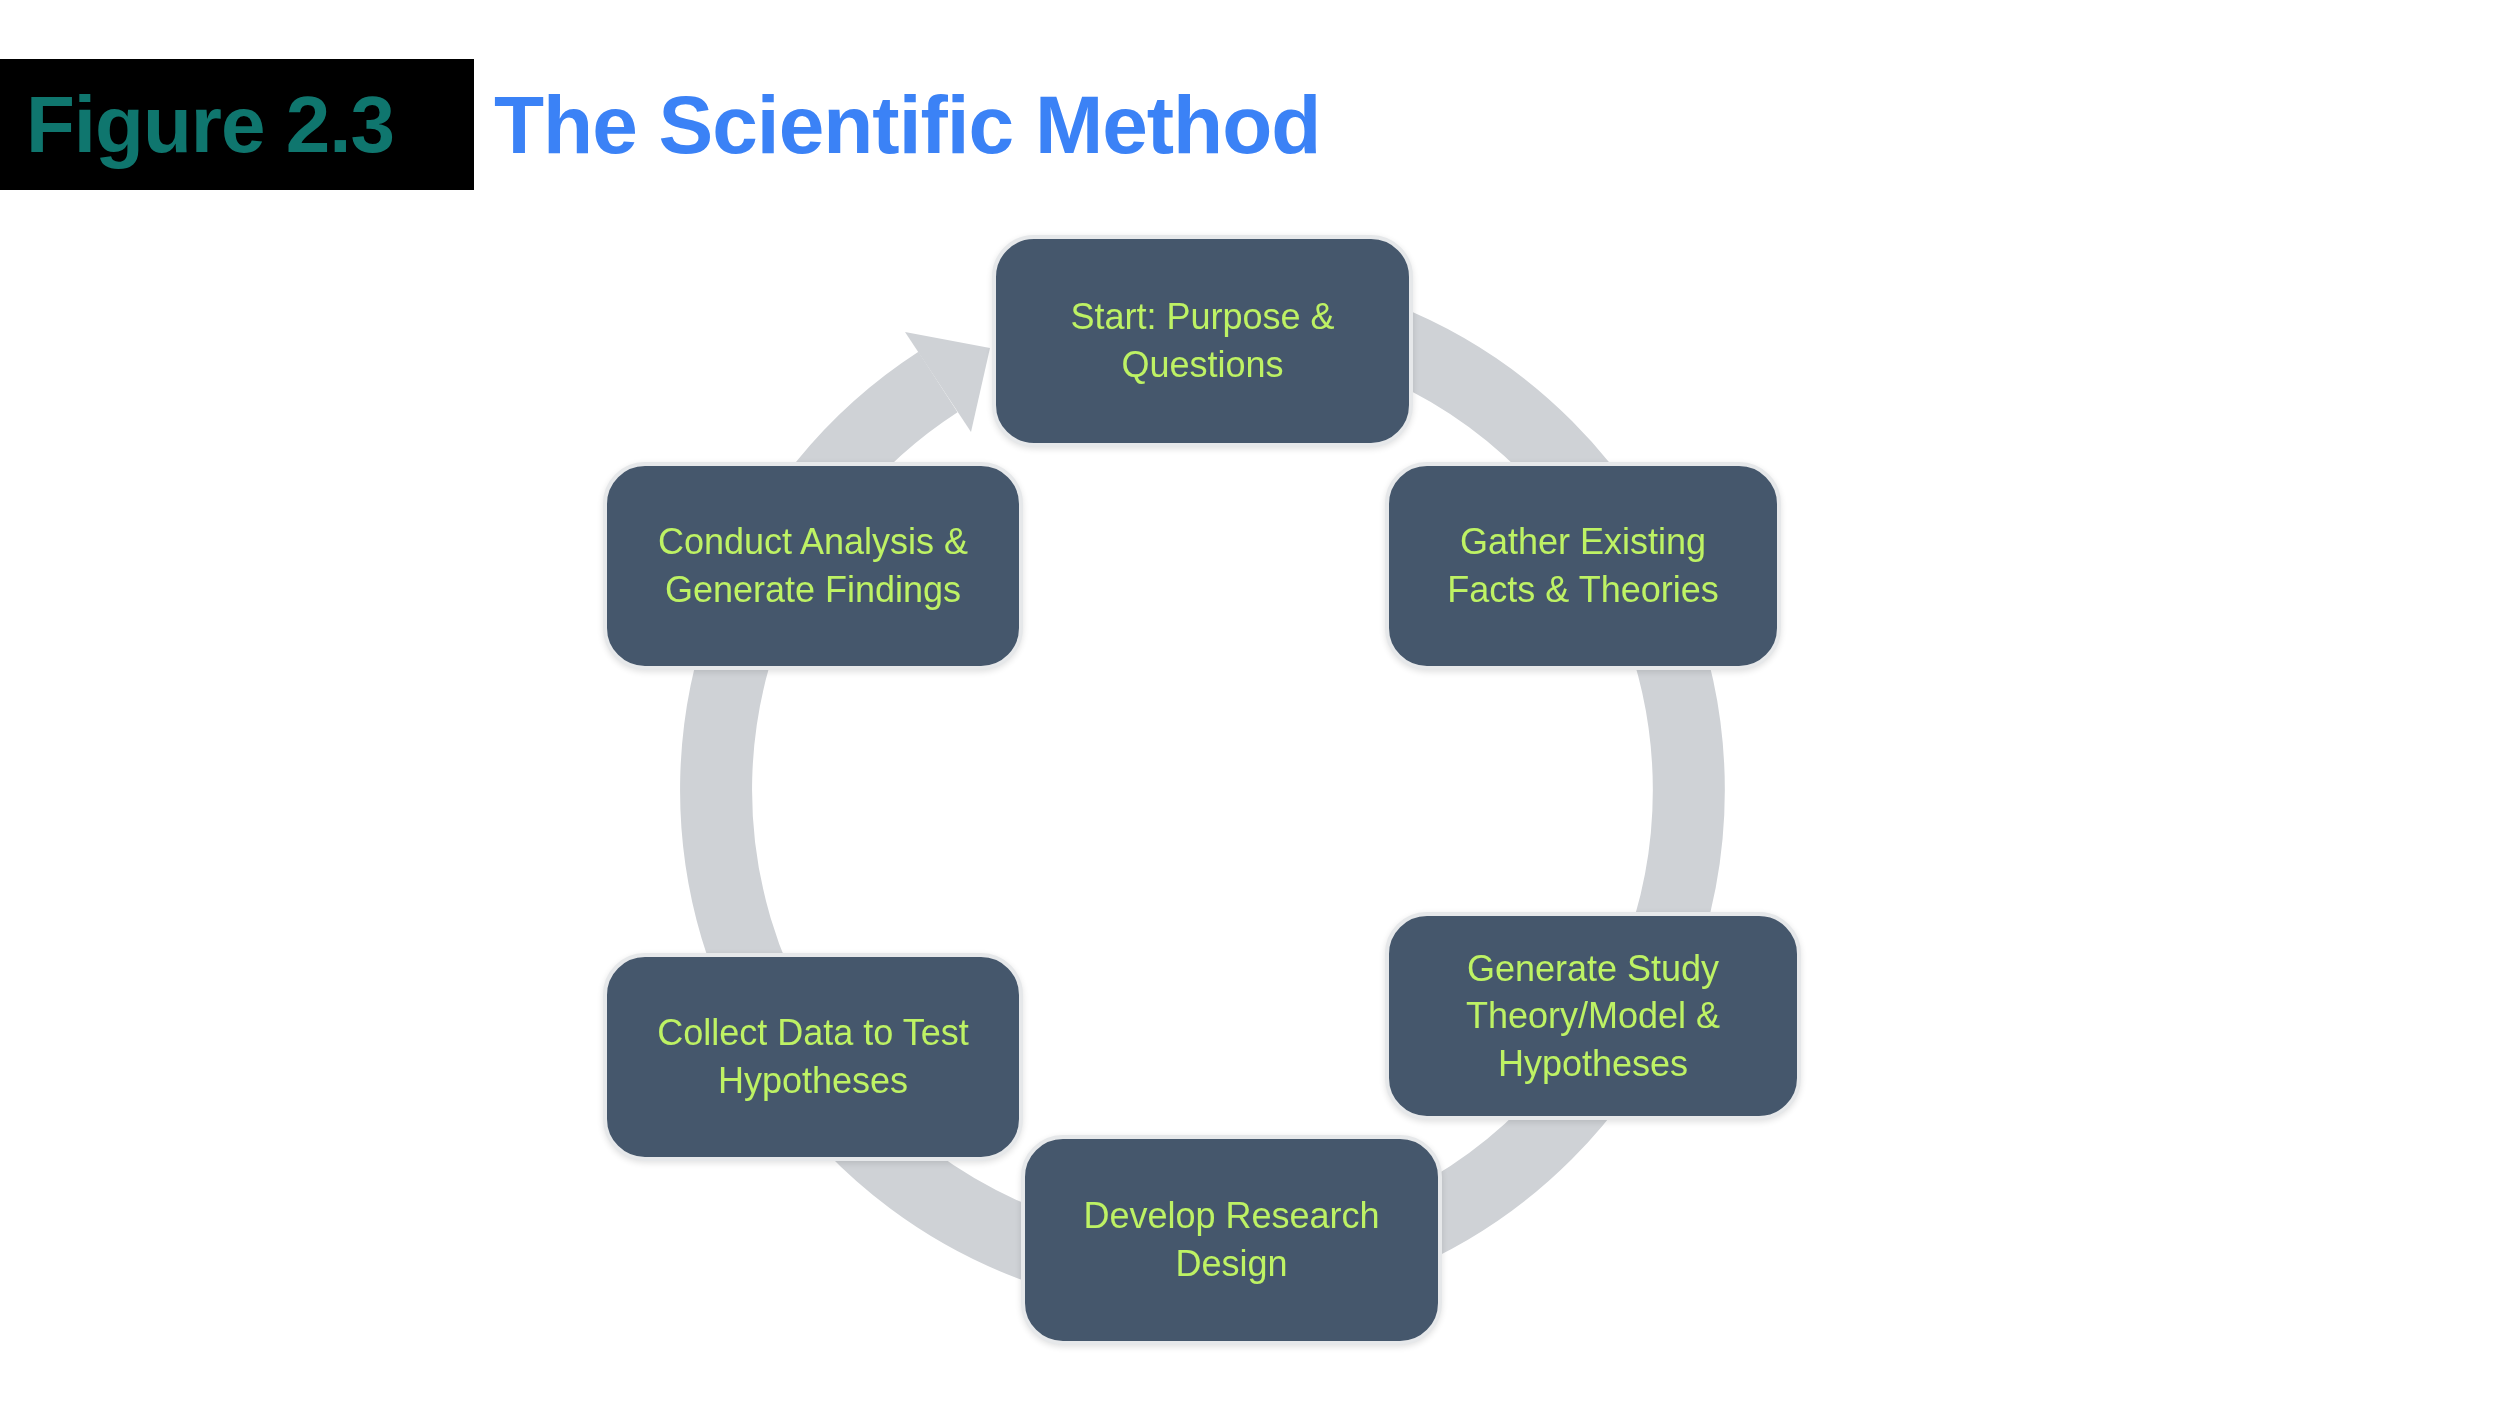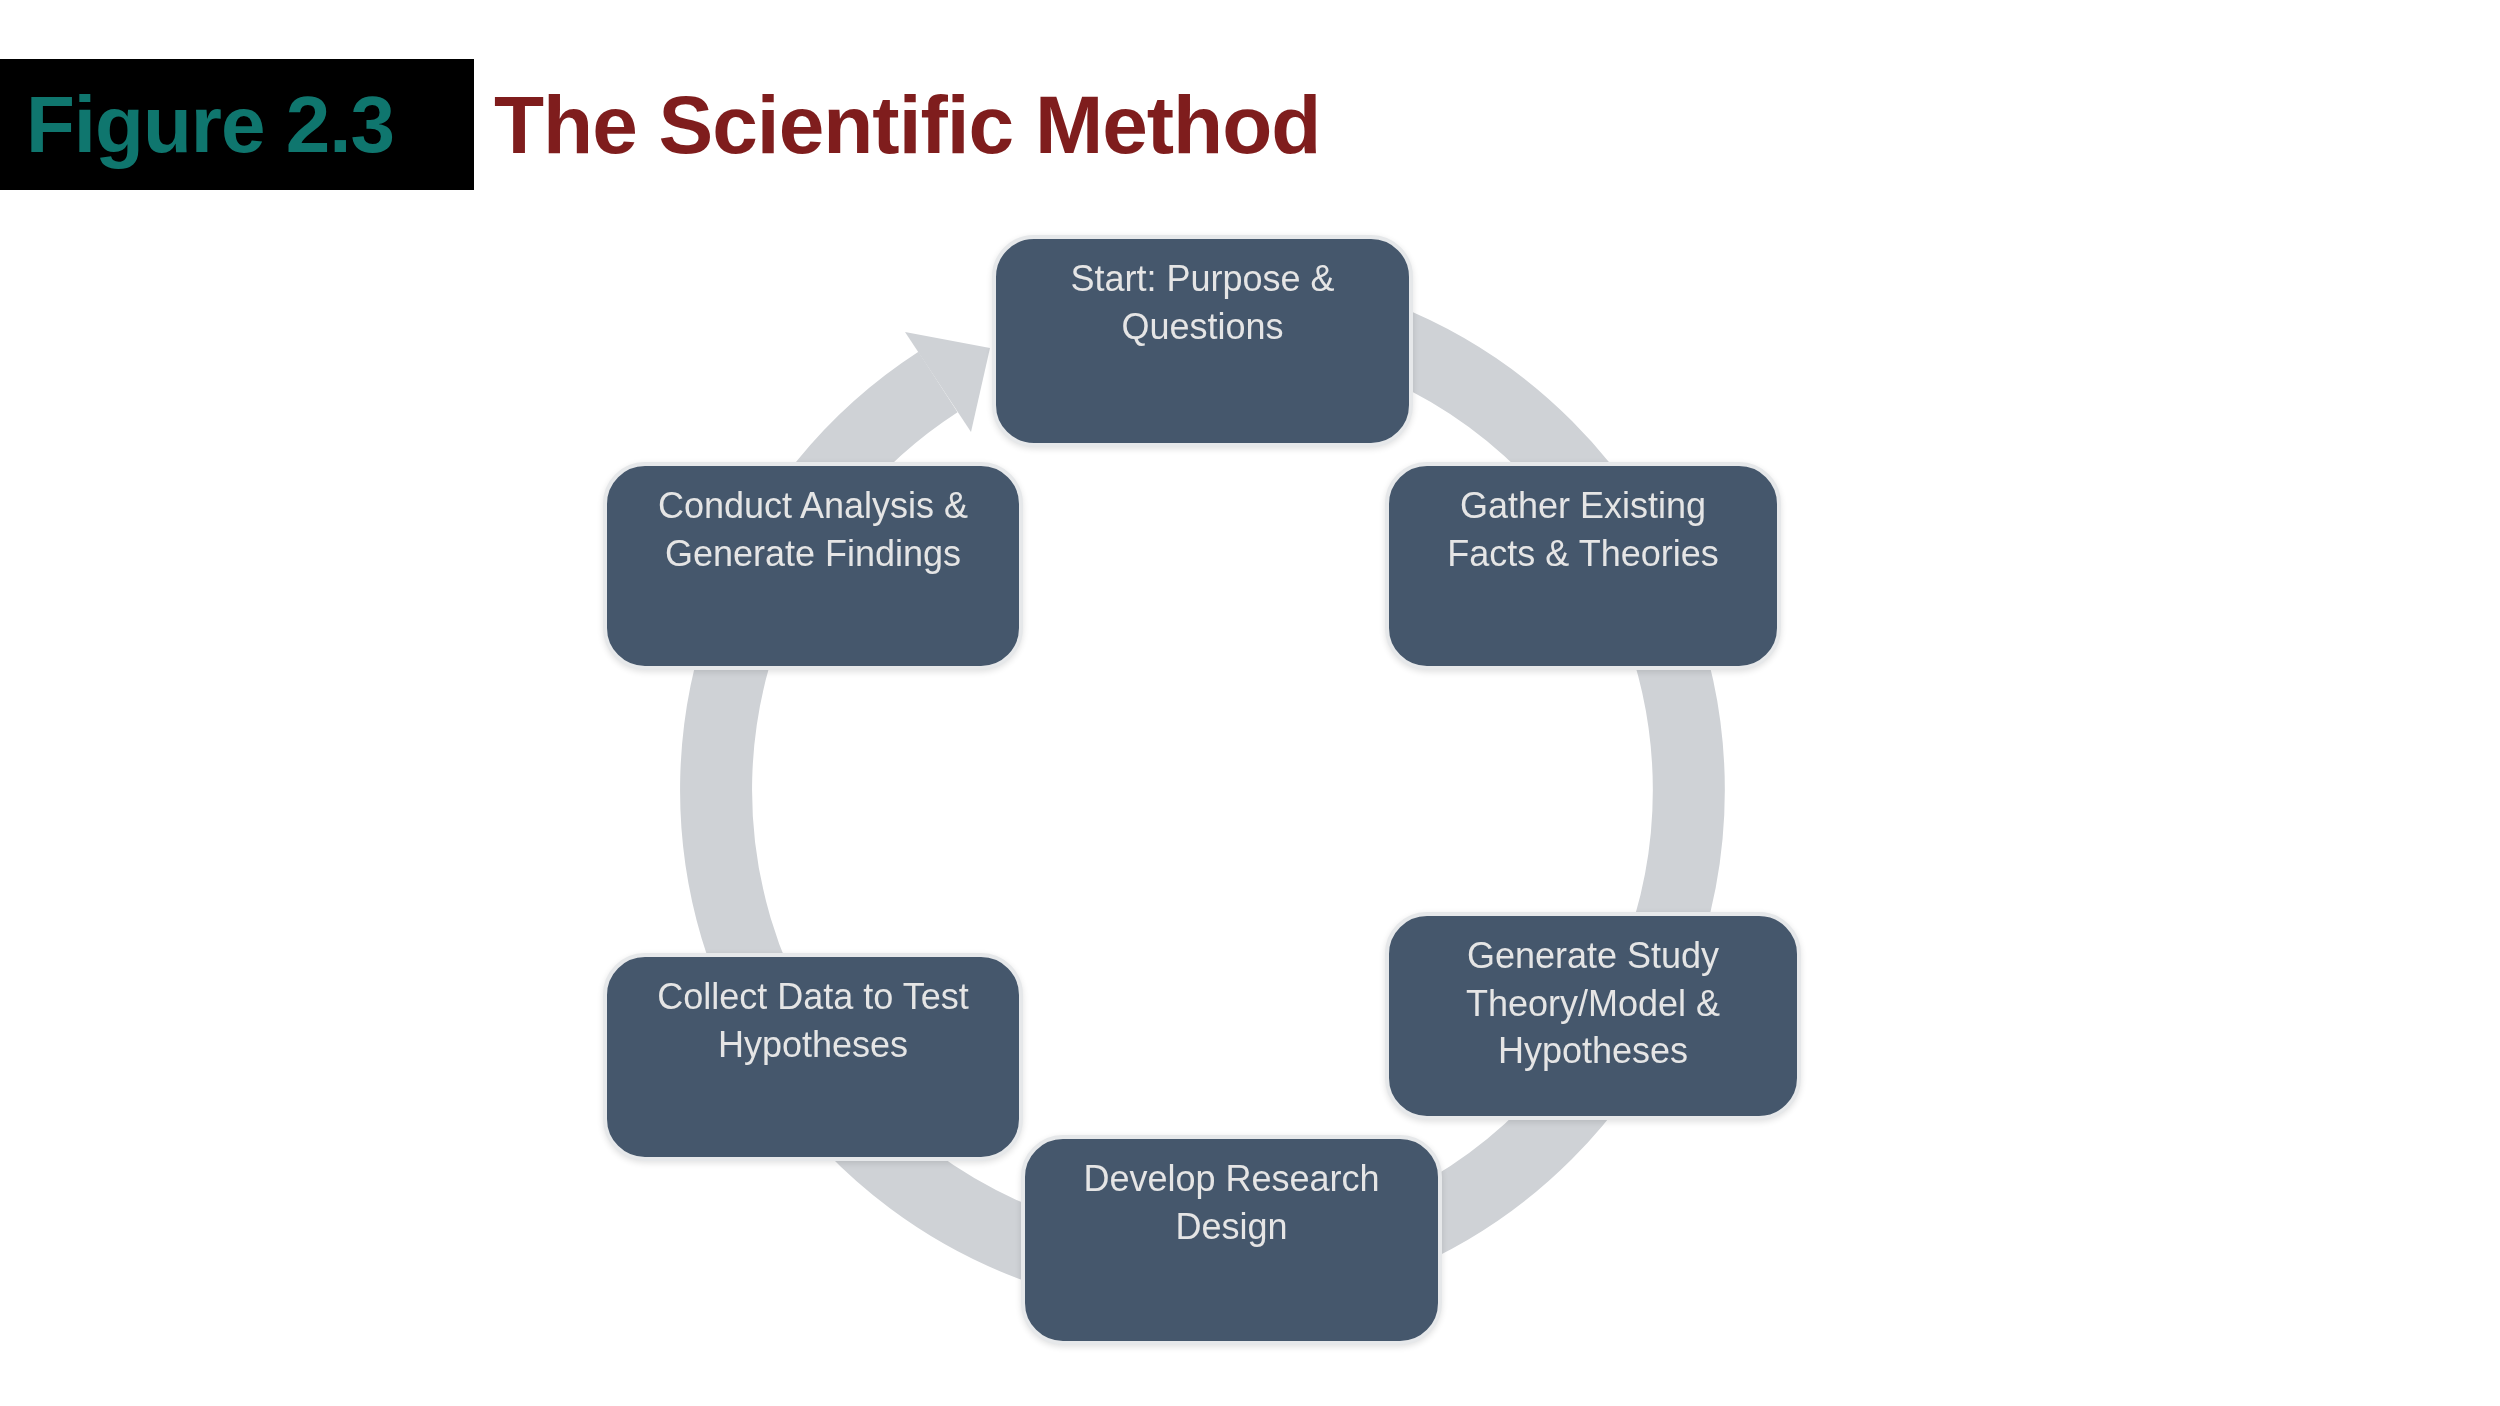--- a/index.html
+++ b/index.html
@@ -43,7 +43,7 @@
     height: 131px;
     display: flex;
     align-items: center;
-    color: #7f1d1d;
+    color: #3b82f6;
     font-size: 82px;
     font-weight: 700;
     letter-spacing: -1px;

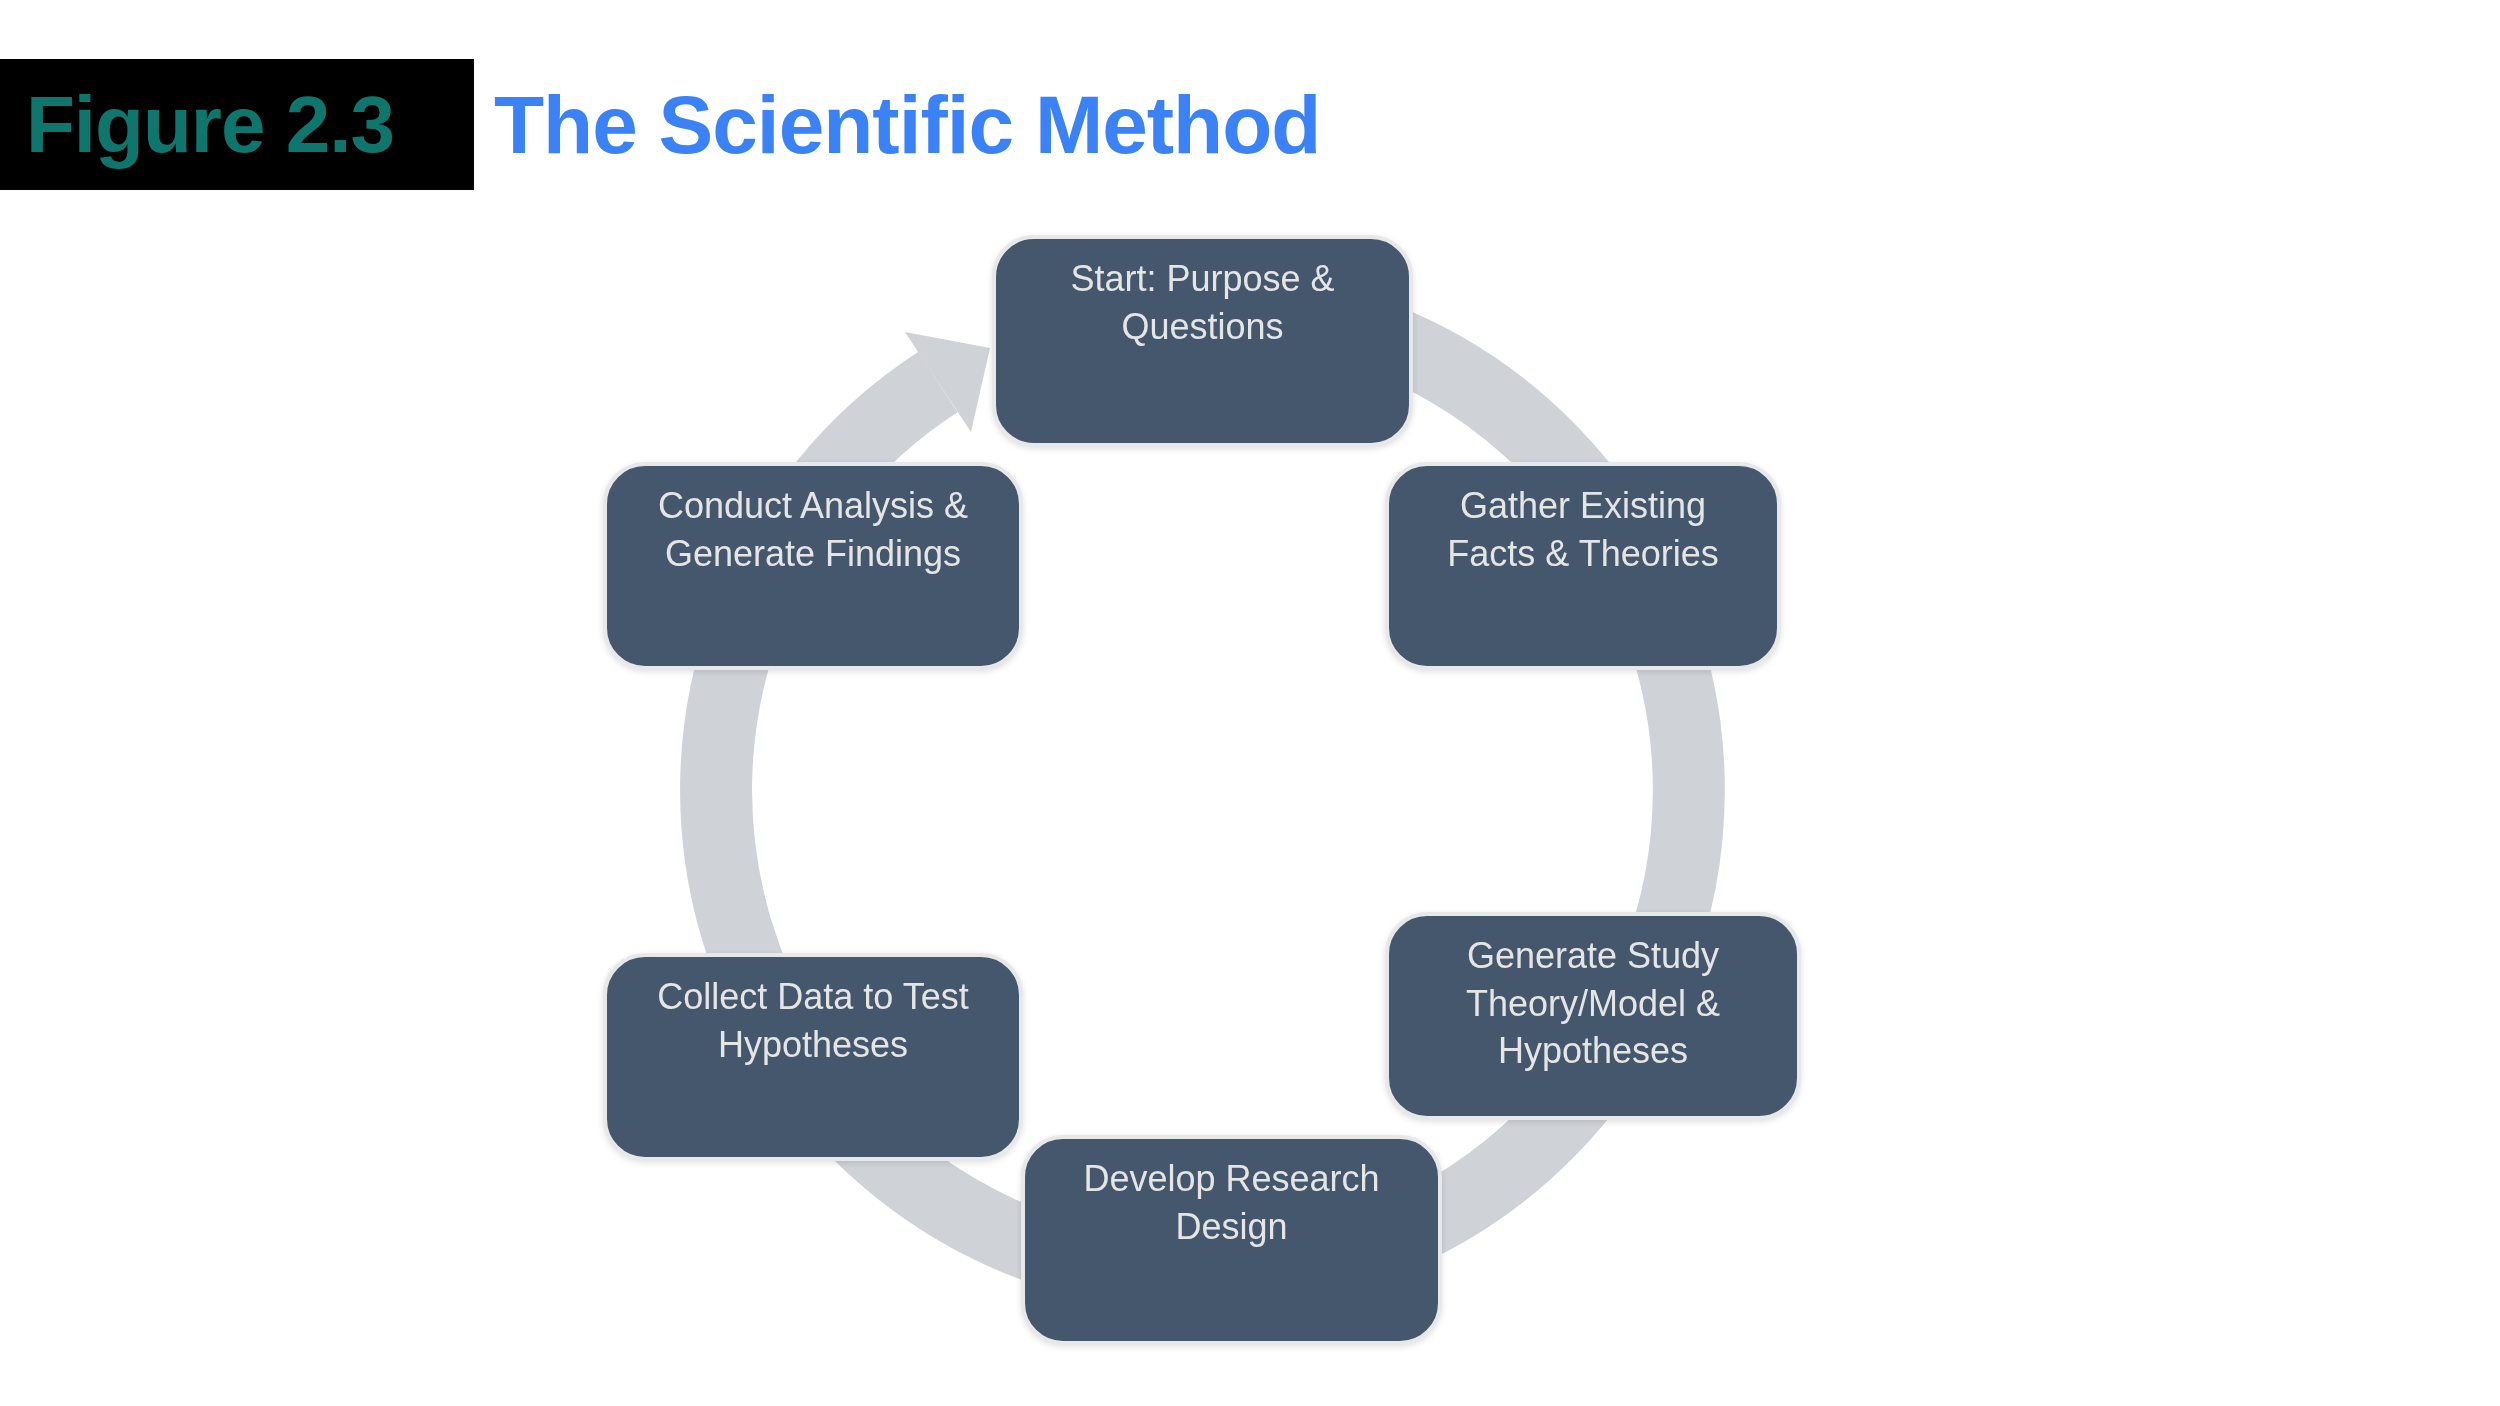--- a/index.html
+++ b/index.html
@@ -66,14 +66,14 @@
     background: #45576C;
     border: 4px solid #E6E8EA;
     border-radius: 42px;
-    color: #e5e5e5;
+    color: #bef264;
     display: flex;
-    align-items: flex-start;
+    align-items: center;
     justify-content: center;
     text-align: center;
     font-size: 36px;
     line-height: 1.32;
-    padding: 16px 26px;
+    padding: 2px 26px;
     box-shadow: 0 2px 6px rgba(0,0,0,0.12);
   }
   .pos-top         { left:  992px; top:  235px; width: 421px; height: 212px; }

